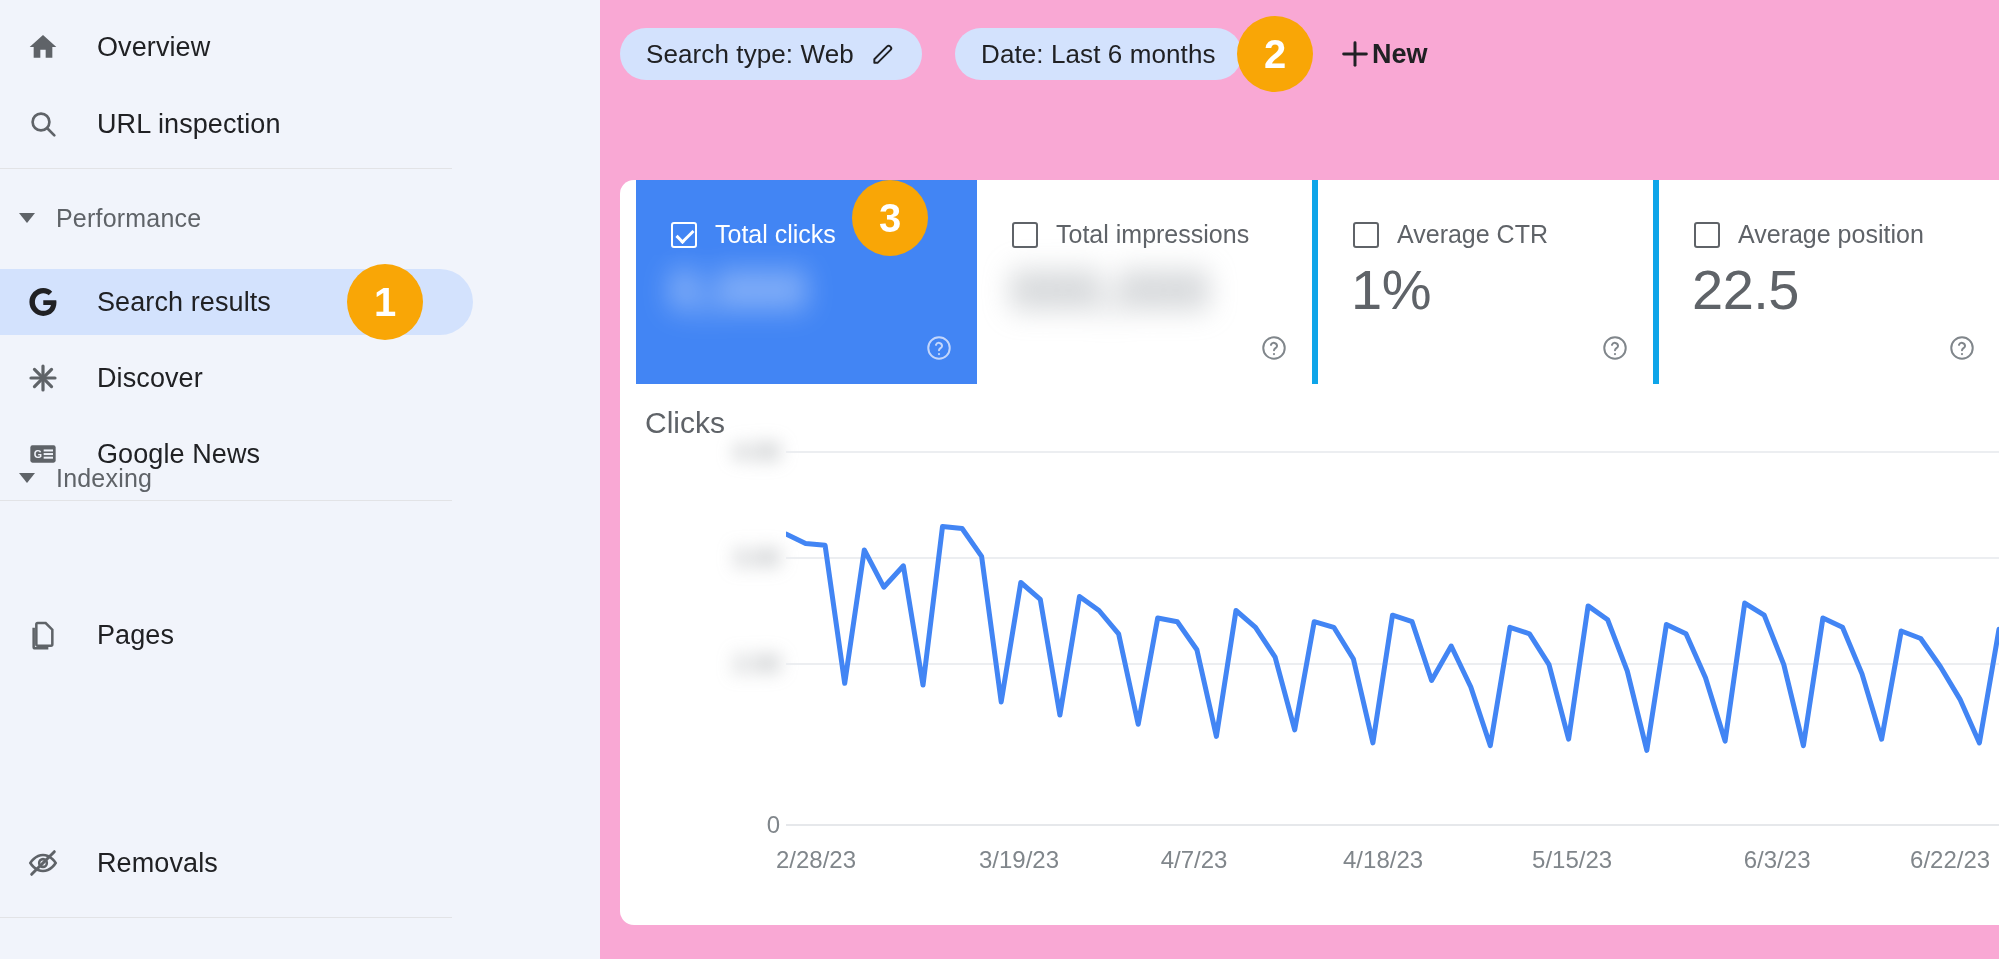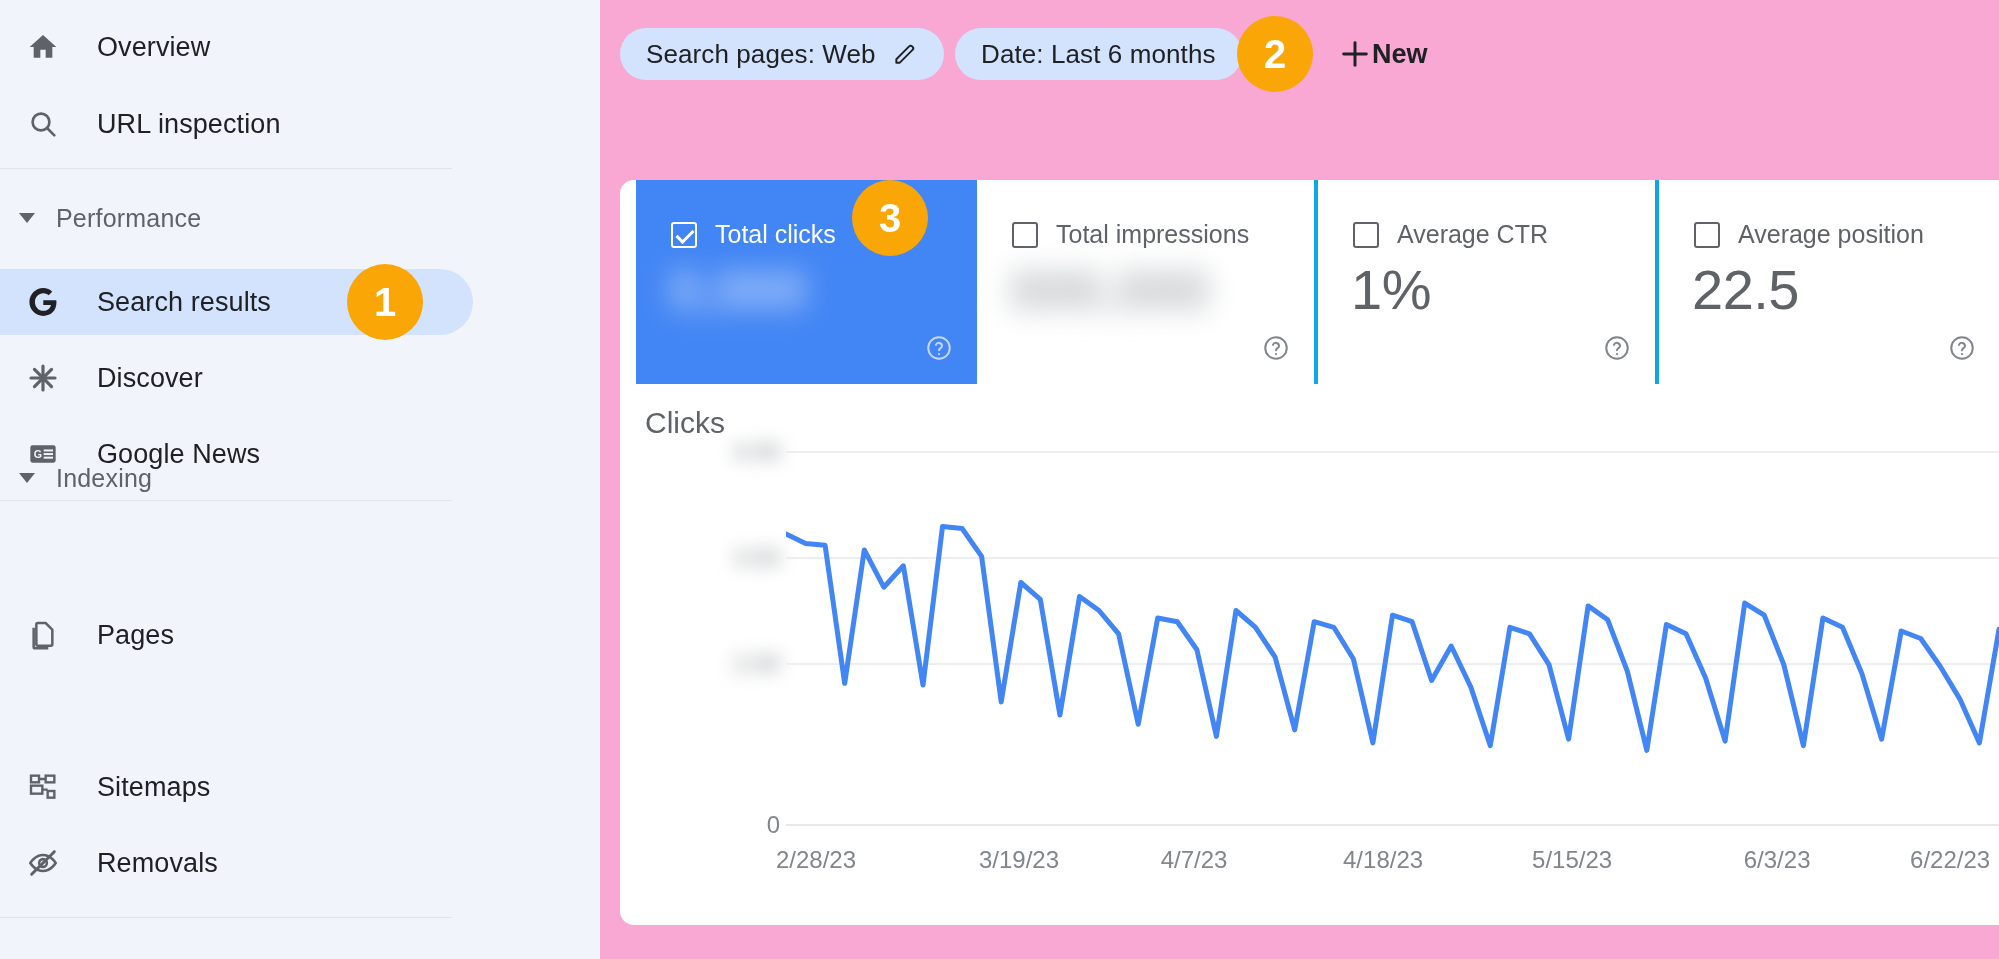--- a/index.html
+++ b/index.html
@@ -384,7 +384,7 @@
   </div>
 
   <div class="chip" style="left:620px; top:28px;">
-    <span class="chip-text">Search pages: Web</span>
+    <span class="chip-text">Search type: Web</span>
     <span class="chip-pencil">
       <svg width="26" height="26" viewBox="0 0 24 24" fill="none" stroke="#202124" stroke-width="1.8" stroke-linejoin="round">
           <path d="M4 20h3.2L19 8.2a2 2 0 0 0 0-2.8l-.4-.4a2 2 0 0 0-2.8 0L4 16.8z"></path>

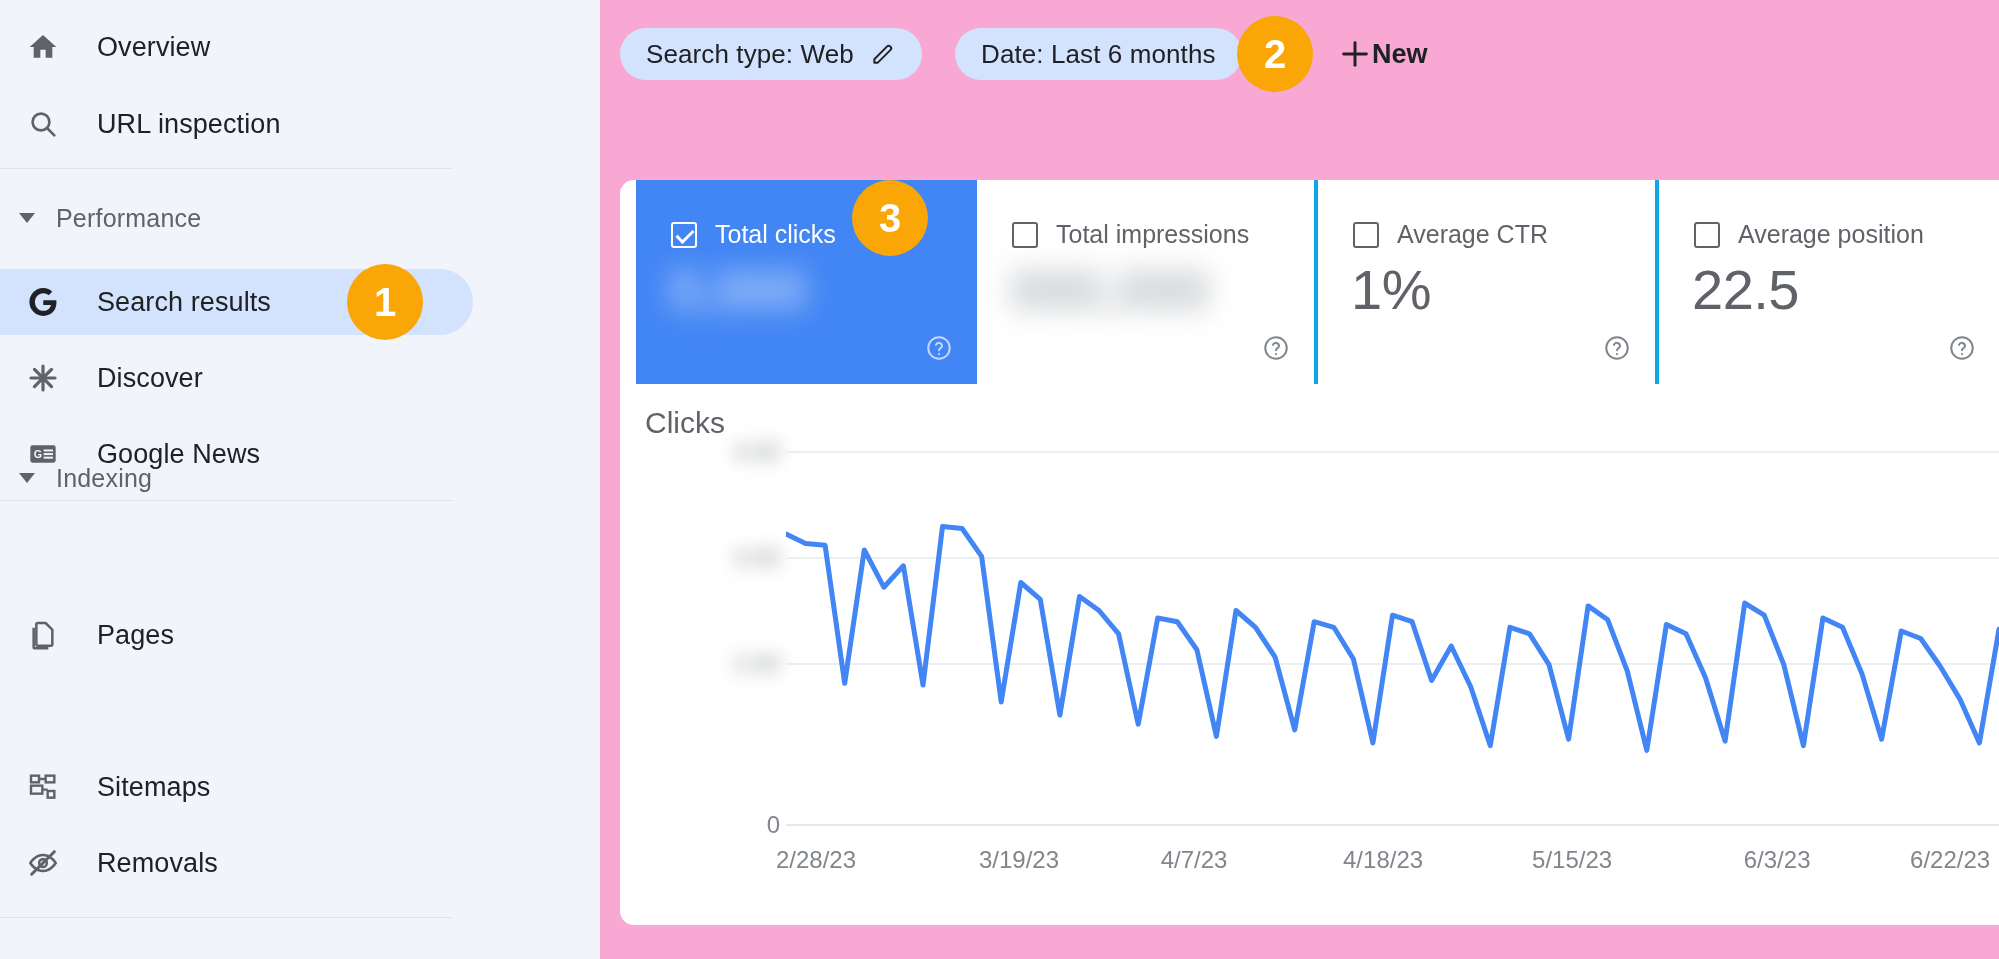--- a/index.html
+++ b/index.html
@@ -149,7 +149,7 @@
     width: 341px;
     height: 204px;
     box-sizing: border-box;
-    border-right: 4px solid #0ea5e9;
+    border-right: 6px solid #0ea5e9;
     background: #ffffff;
     cursor: pointer;
   }

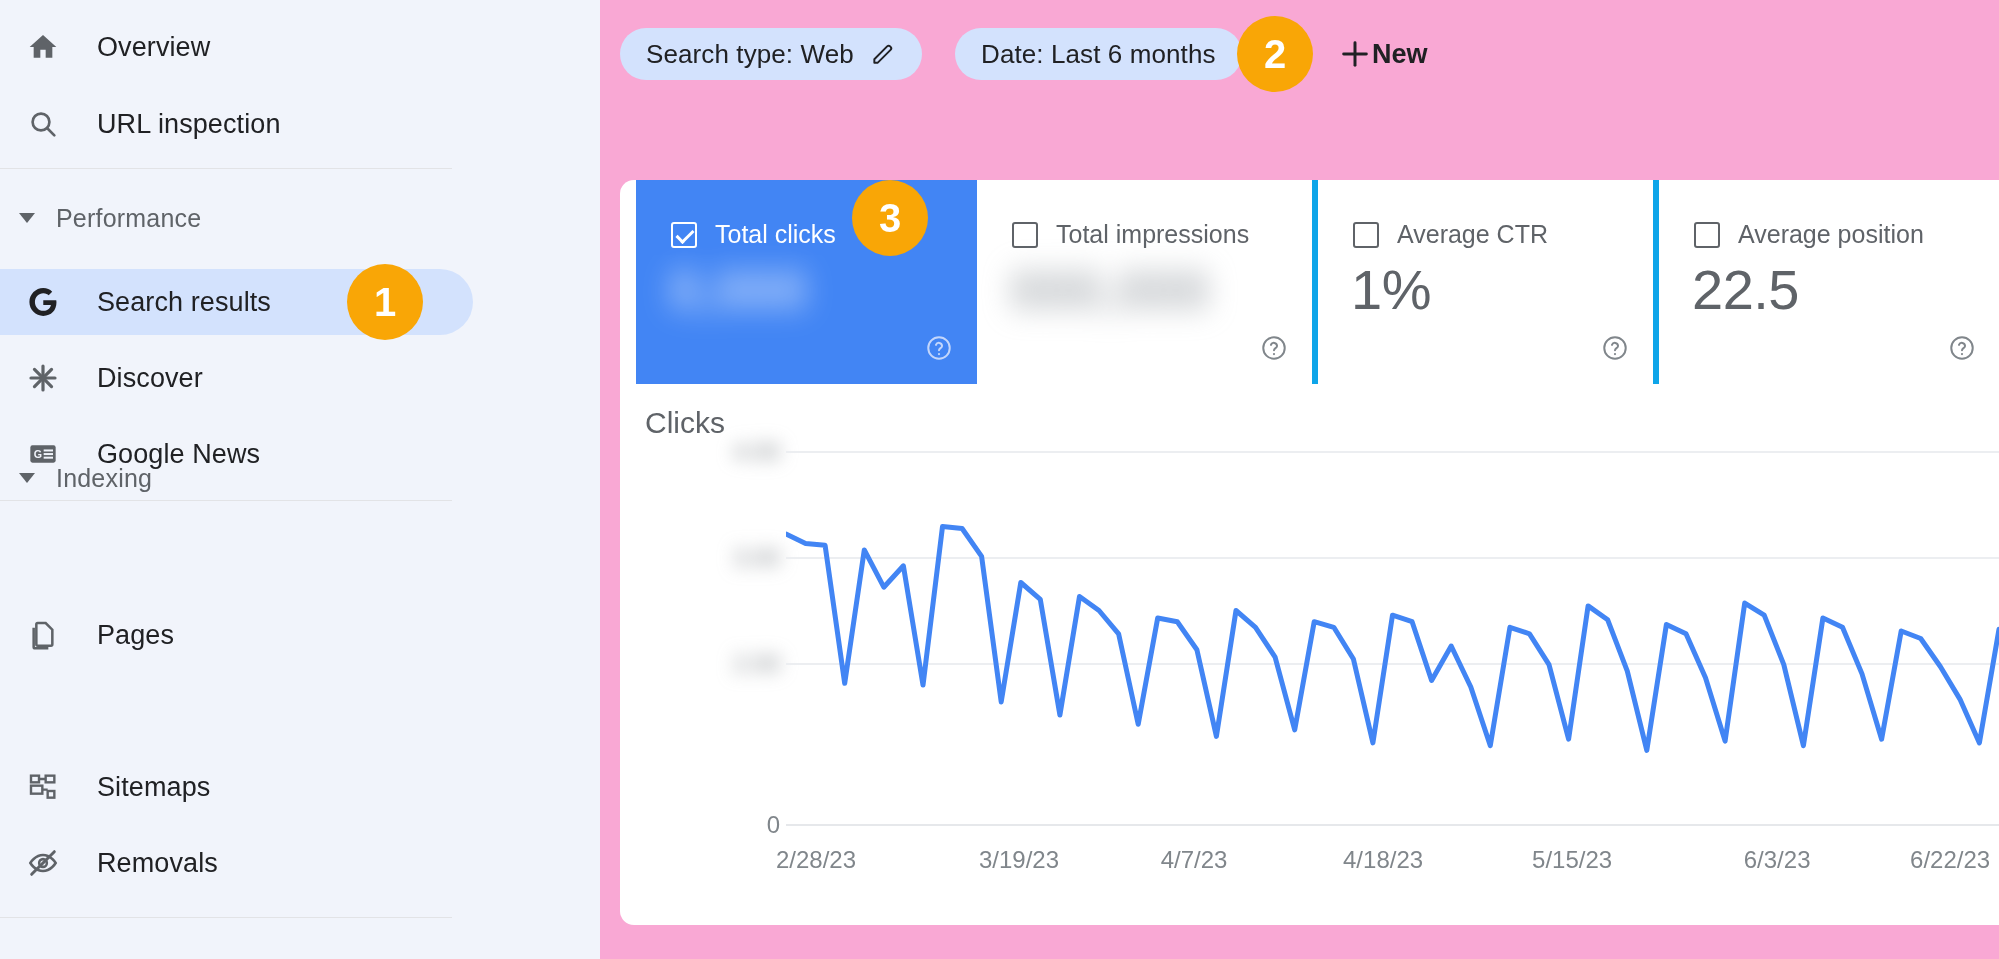--- a/index.html
+++ b/index.html
@@ -356,18 +356,6 @@
     </div>
 
 
-    <div class="nav-item" style="top:754px">
-      <span class="nav-icon">
-        <svg width="32" height="32" viewBox="0 0 24 24" fill="none" stroke="#5f6368" stroke-width="1.8">
-            <rect x="3" y="3.5" width="6" height="5"></rect>
-            <rect x="14" y="3.5" width="6.5" height="5"></rect>
-            <rect x="3" y="11" width="8.5" height="6"></rect>
-            <rect x="15.5" y="15" width="5" height="5"></rect>
-            <path d="M9 6h5M11.5 14h4"></path>
-          </svg>
-      </span>
-      <span class="nav-label">Sitemaps</span>
-    </div>
 
     <div class="nav-item" style="top:830px">
       <span class="nav-icon">

